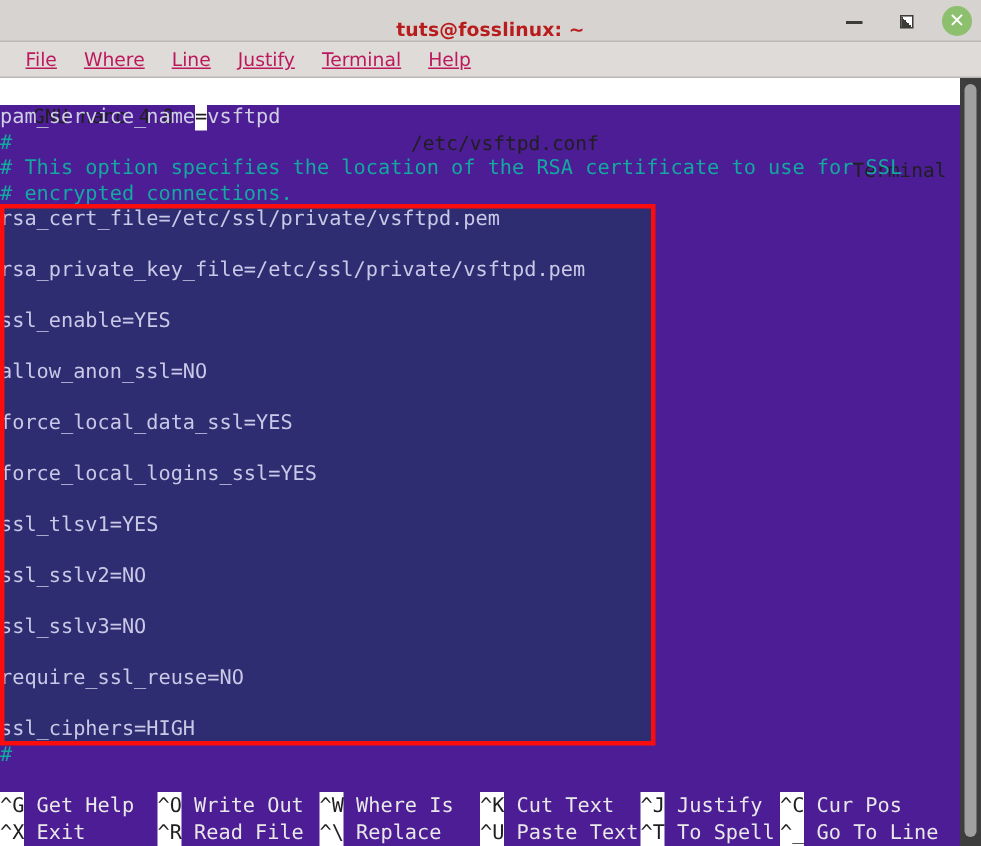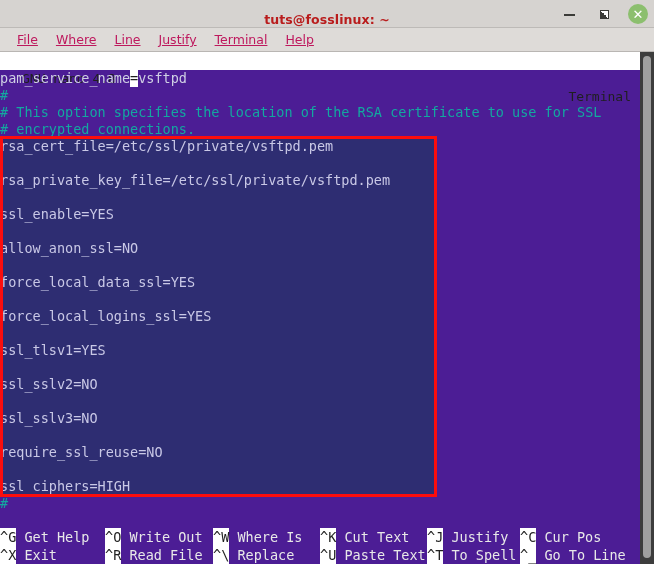--- a/index.html
+++ b/index.html
@@ -185,6 +185,7 @@
 
   <div id="nano-topbar">
     <span class="nb-version">GNU nano 4.8</span>
+    <span class="nb-file">/etc/vsftpd.conf</span>
     <span class="nb-state">Terminal</span>
   </div>
 

